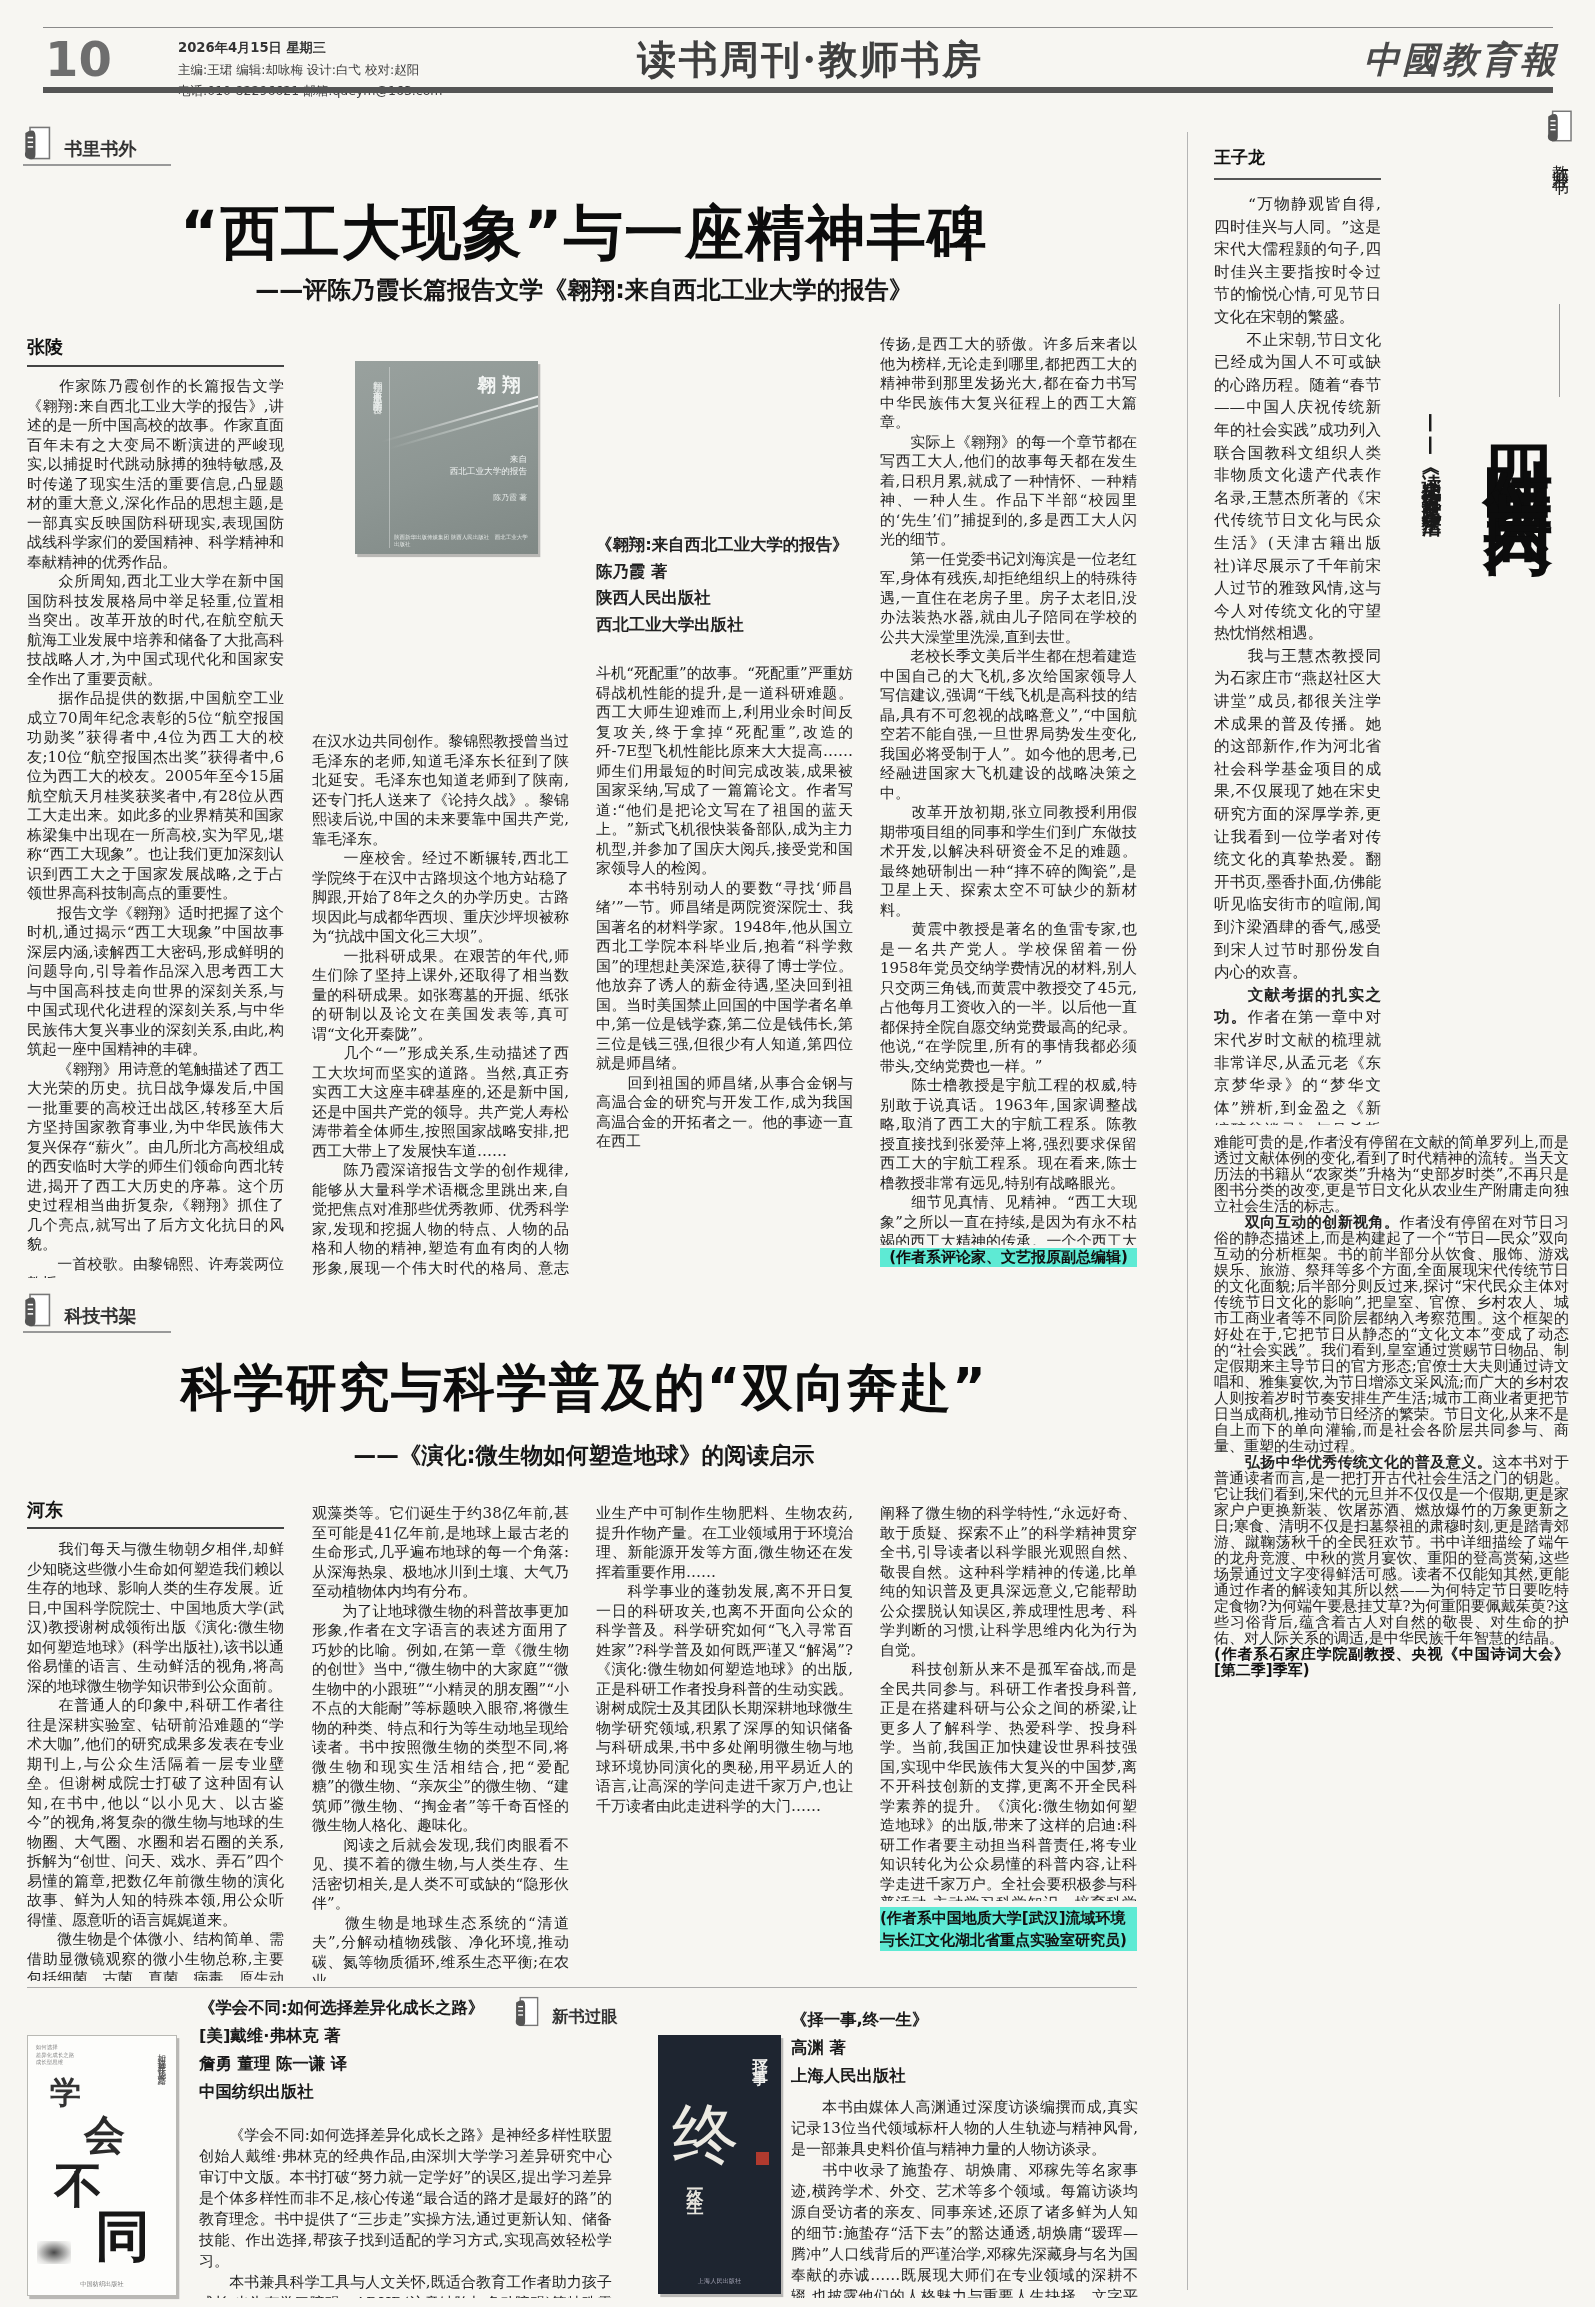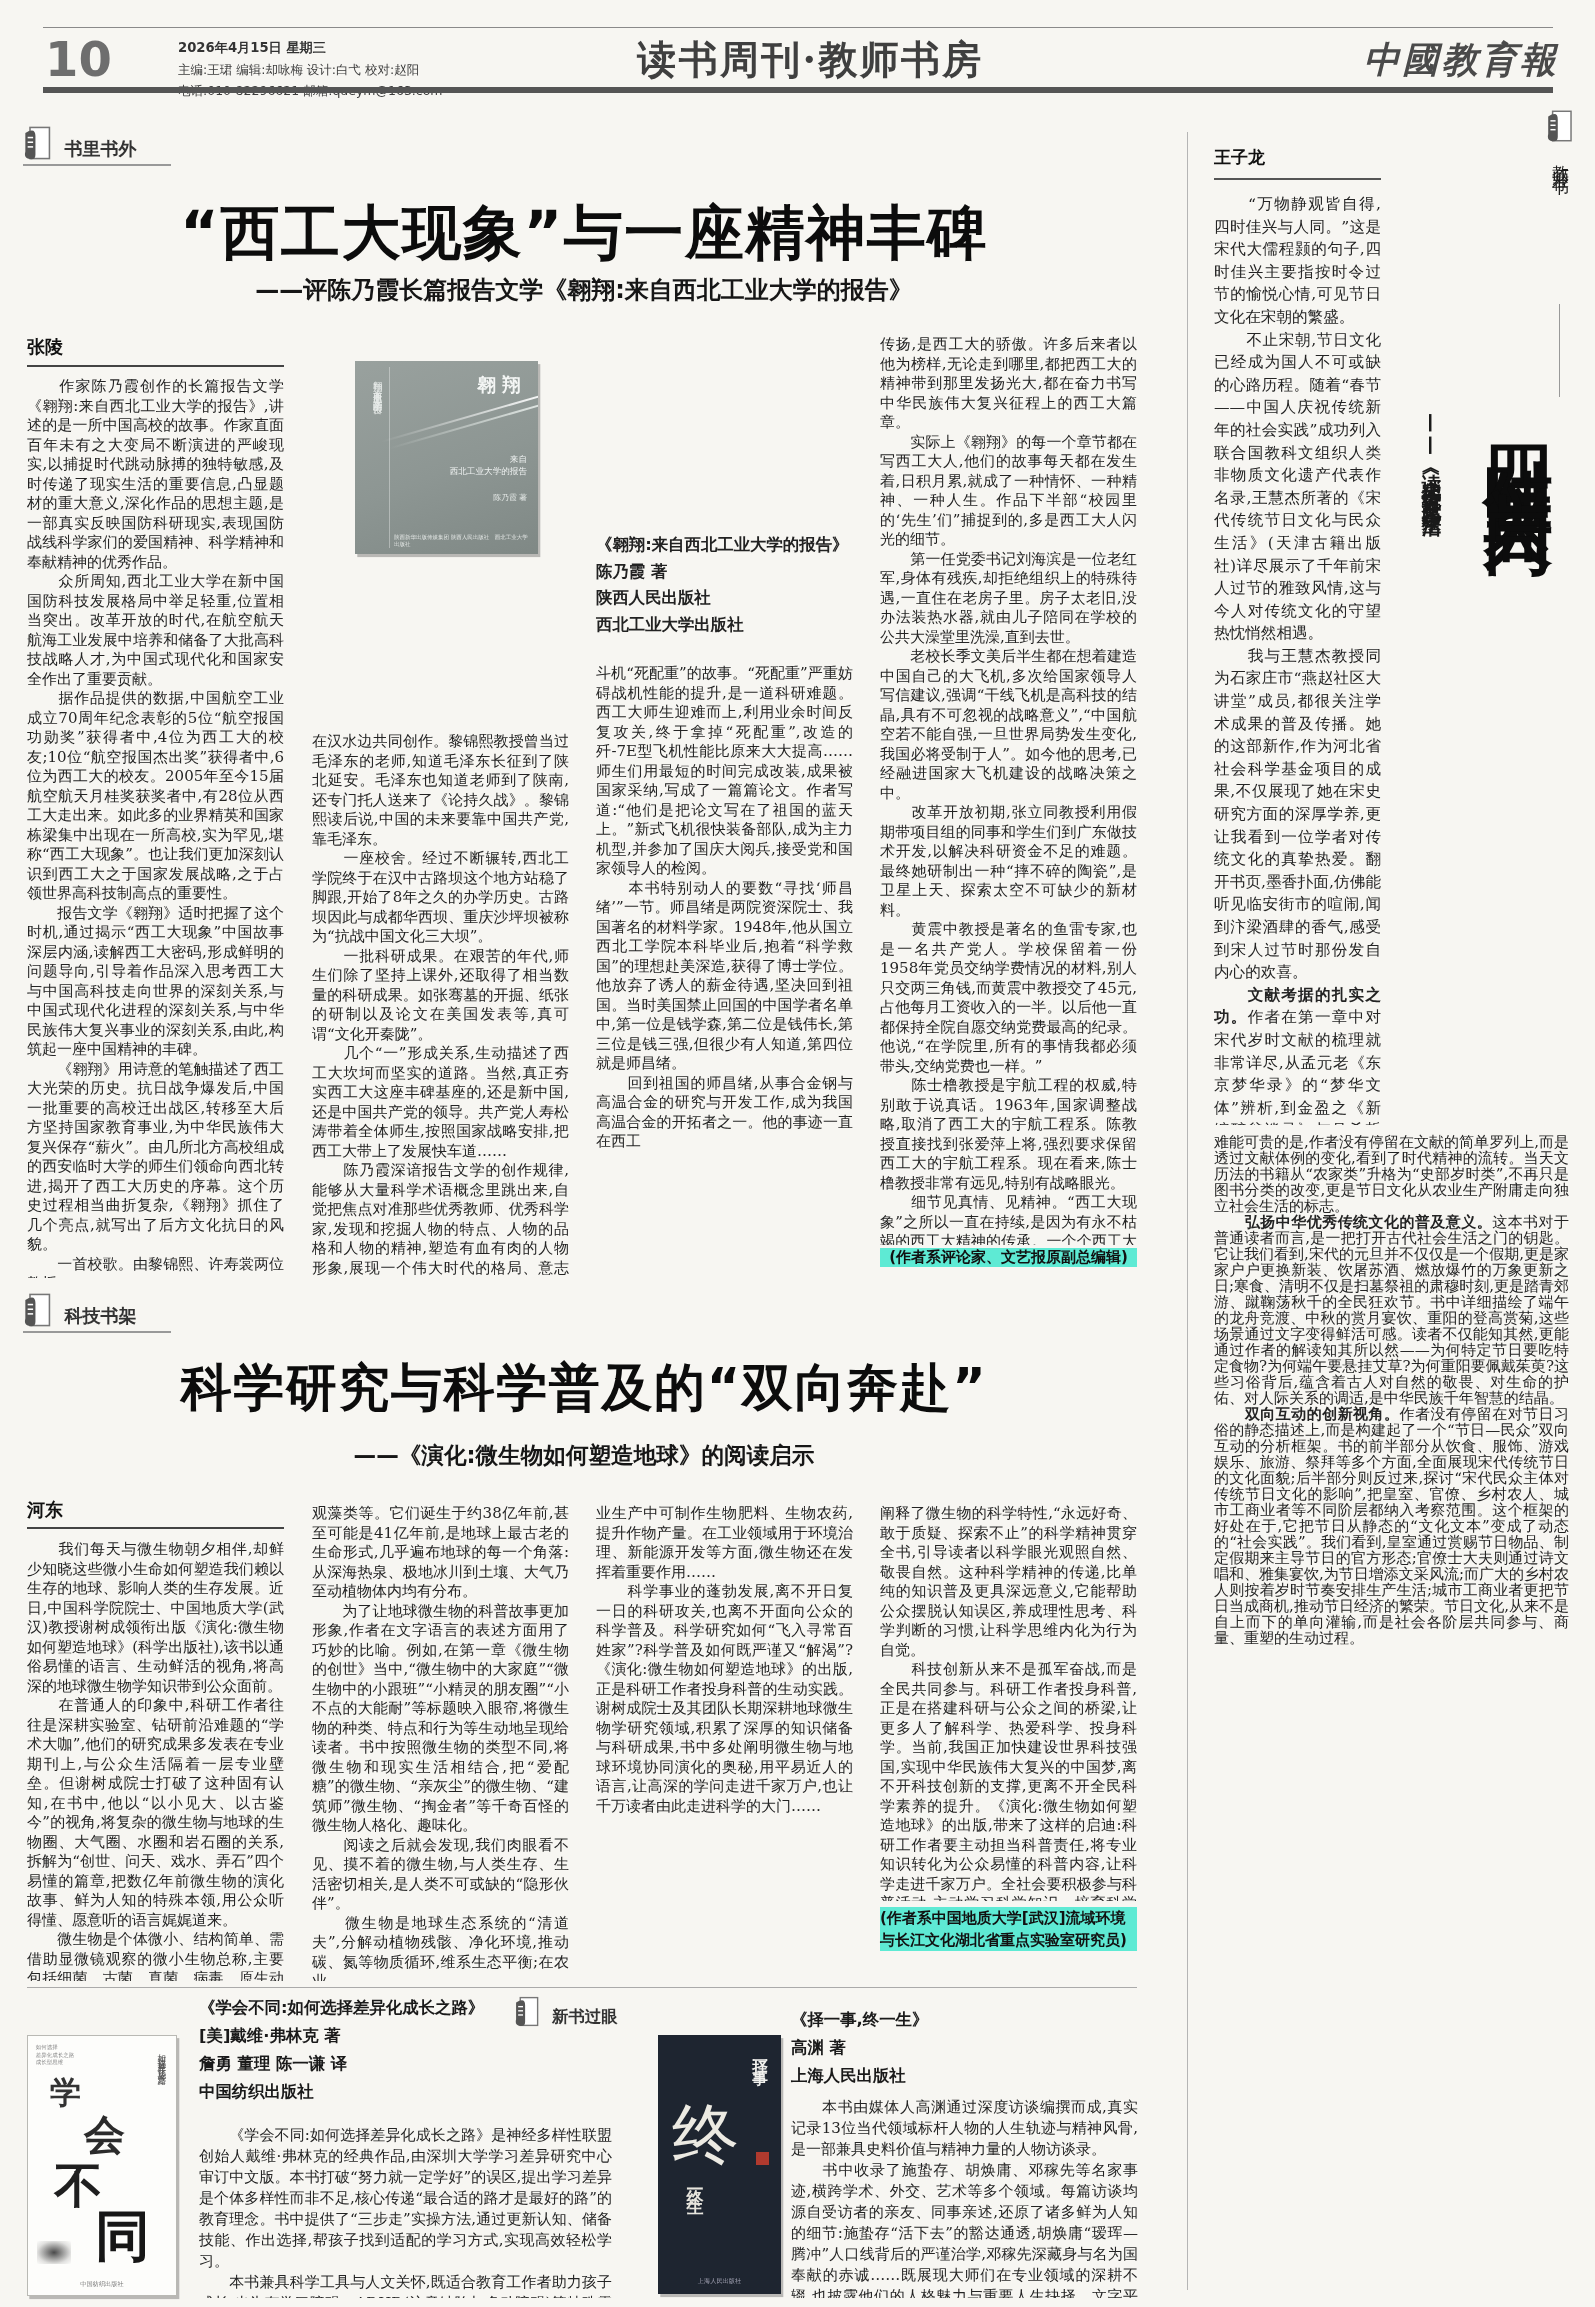--- a/index.html
+++ b/index.html
@@ -225,8 +225,8 @@
 
 <div class="abs songtext" style="left:1214px;top:1134px;width:355px;height:1165px;overflow:hidden;font-size:15px;line-height:16px;">
   <p><span>难能可贵的是,作者没有停留在文献的简单罗列上,而是透过文献体例的变化,看到了时代精神的流转。当天文历法的书籍从“农家类”升格为“史部岁时类”,不再只是图书分类的改变,更是节日文化从农业生产附庸走向独立社会生活的标志。</span></p>
+  <p><b class="lead">　　双向互动的创新视角。</b><span>作者没有停留在对节日习俗的静态描述上,而是构建起了一个“节日—民众”双向互动的分析框架。书的前半部分从饮食、服饰、游戏娱乐、旅游、祭拜等多个方面,全面展现宋代传统节日的文化面貌;后半部分则反过来,探讨“宋代民众主体对传统节日文化的影响”,把皇室、官僚、乡村农人、城市工商业者等不同阶层都纳入考察范围。这个框架的好处在于,它把节日从静态的“文化文本”变成了动态的“社会实践”。我们看到,皇室通过赏赐节日物品、制定假期来主导节日的官方形态;官僚士大夫则通过诗文唱和、雅集宴饮,为节日增添文采风流;而广大的乡村农人则按着岁时节奏安排生产生活;城市工商业者更把节日当成商机,推动节日经济的繁荣。节日文化,从来不是自上而下的单向灌输,而是社会各阶层共同参与、商量、重塑的生动过程。</span></p>
   <p><b class="lead">　　弘扬中华优秀传统文化的普及意义。</b><span>这本书对于普通读者而言,是一把打开古代社会生活之门的钥匙。它让我们看到,宋代的元旦并不仅仅是一个假期,更是家家户户更换新装、饮屠苏酒、燃放爆竹的万象更新之日;寒食、清明不仅是扫墓祭祖的肃穆时刻,更是踏青郊游、蹴鞠荡秋千的全民狂欢节。书中详细描绘了端午的龙舟竞渡、中秋的赏月宴饮、重阳的登高赏菊,这些场景通过文字变得鲜活可感。读者不仅能知其然,更能通过作者的解读知其所以然——为何特定节日要吃特定食物?为何端午要悬挂艾草?为何重阳要佩戴茱萸?这些习俗背后,蕴含着古人对自然的敬畏、对生命的护佑、对人际关系的调适,是中华民族千年智慧的结晶。</span></p>
-  <p><b class="lead">　　双向互动的创新视角。</b><span>作者没有停留在对节日习俗的静态描述上,而是构建起了一个“节日—民众”双向互动的分析框架。书的前半部分从饮食、服饰、游戏娱乐、旅游、祭拜等多个方面,全面展现宋代传统节日的文化面貌;后半部分则反过来,探讨“宋代民众主体对传统节日文化的影响”,把皇室、官僚、乡村农人、城市工商业者等不同阶层都纳入考察范围。这个框架的好处在于,它把节日从静态的“文化文本”变成了动态的“社会实践”。我们看到,皇室通过赏赐节日物品、制定假期来主导节日的官方形态;官僚士大夫则通过诗文唱和、雅集宴饮,为节日增添文采风流;而广大的乡村农人则按着岁时节奏安排生产生活;城市工商业者更把节日当成商机,推动节日经济的繁荣。节日文化,从来不是自上而下的单向灌输,而是社会各阶层共同参与、商量、重塑的生动过程。</span></p>
 </div>
 
 

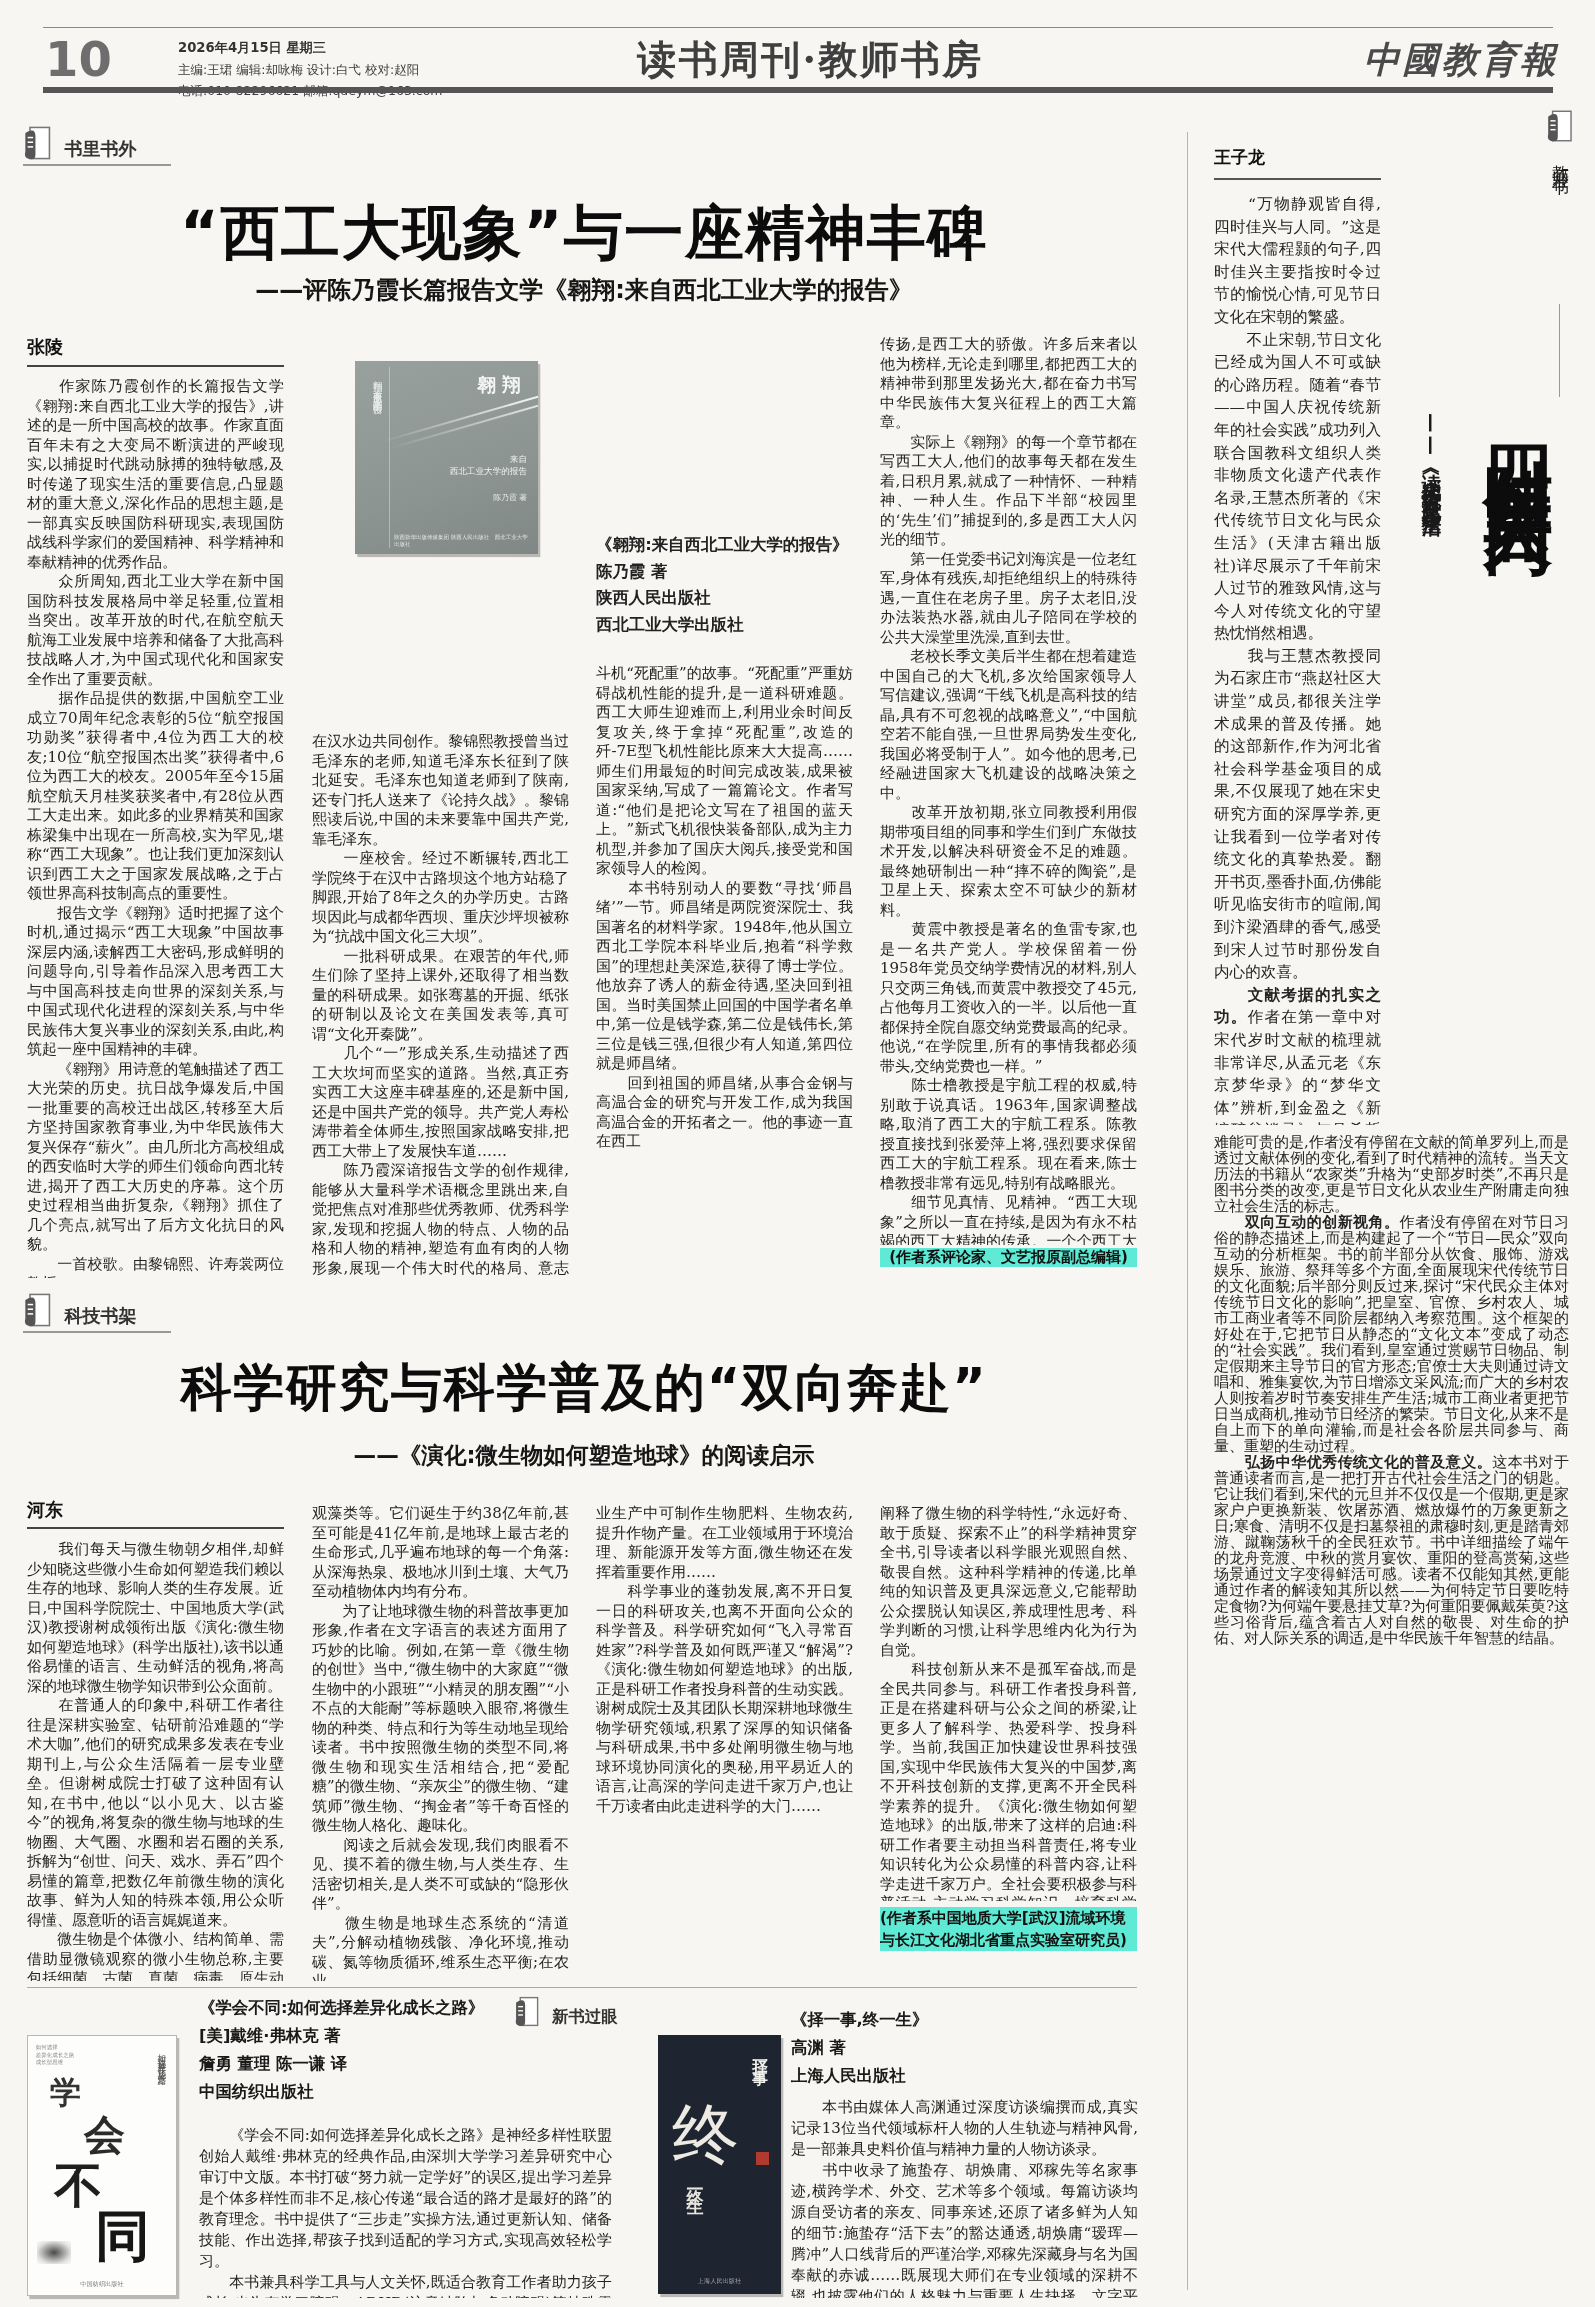--- a/index.html
+++ b/index.html
@@ -227,6 +227,7 @@
   <p><span>难能可贵的是,作者没有停留在文献的简单罗列上,而是透过文献体例的变化,看到了时代精神的流转。当天文历法的书籍从“农家类”升格为“史部岁时类”,不再只是图书分类的改变,更是节日文化从农业生产附庸走向独立社会生活的标志。</span></p>
   <p><b class="lead">　　双向互动的创新视角。</b><span>作者没有停留在对节日习俗的静态描述上,而是构建起了一个“节日—民众”双向互动的分析框架。书的前半部分从饮食、服饰、游戏娱乐、旅游、祭拜等多个方面,全面展现宋代传统节日的文化面貌;后半部分则反过来,探讨“宋代民众主体对传统节日文化的影响”,把皇室、官僚、乡村农人、城市工商业者等不同阶层都纳入考察范围。这个框架的好处在于,它把节日从静态的“文化文本”变成了动态的“社会实践”。我们看到,皇室通过赏赐节日物品、制定假期来主导节日的官方形态;官僚士大夫则通过诗文唱和、雅集宴饮,为节日增添文采风流;而广大的乡村农人则按着岁时节奏安排生产生活;城市工商业者更把节日当成商机,推动节日经济的繁荣。节日文化,从来不是自上而下的单向灌输,而是社会各阶层共同参与、商量、重塑的生动过程。</span></p>
   <p><b class="lead">　　弘扬中华优秀传统文化的普及意义。</b><span>这本书对于普通读者而言,是一把打开古代社会生活之门的钥匙。它让我们看到,宋代的元旦并不仅仅是一个假期,更是家家户户更换新装、饮屠苏酒、燃放爆竹的万象更新之日;寒食、清明不仅是扫墓祭祖的肃穆时刻,更是踏青郊游、蹴鞠荡秋千的全民狂欢节。书中详细描绘了端午的龙舟竞渡、中秋的赏月宴饮、重阳的登高赏菊,这些场景通过文字变得鲜活可感。读者不仅能知其然,更能通过作者的解读知其所以然——为何特定节日要吃特定食物?为何端午要悬挂艾草?为何重阳要佩戴茱萸?这些习俗背后,蕴含着古人对自然的敬畏、对生命的护佑、对人际关系的调适,是中华民族千年智慧的结晶。</span></p>
+  <p class="credit" style="background:none;">(作者系石家庄学院副教授、央视《中国诗词大会》[第二季]季军)</p>
 </div>
 
 

